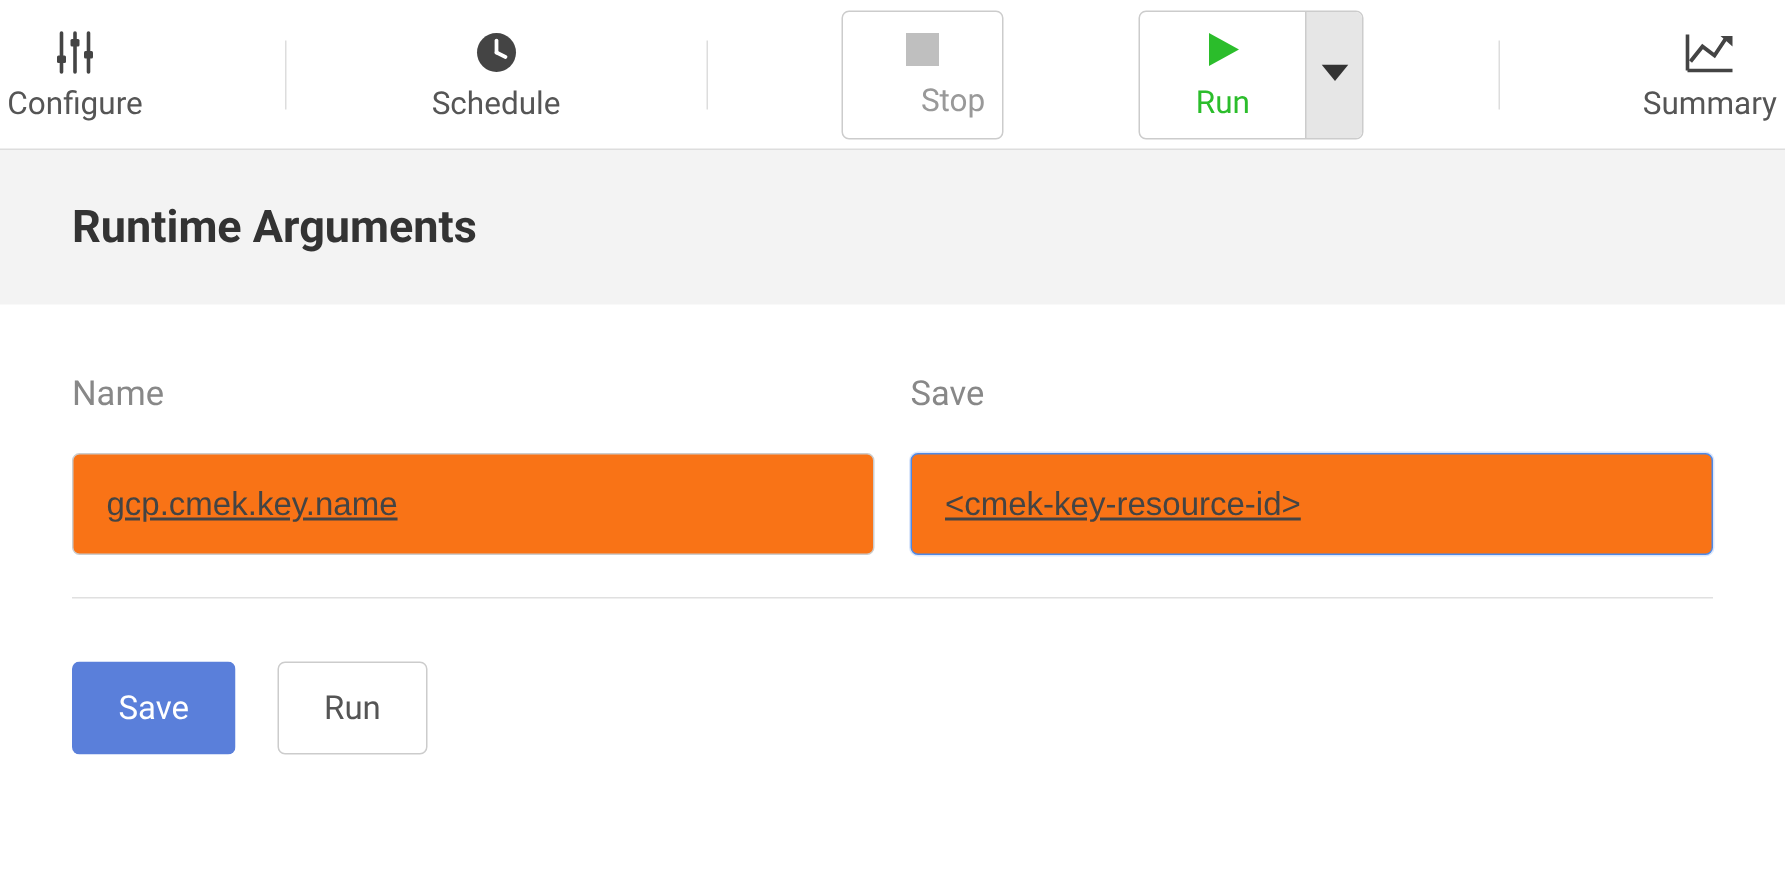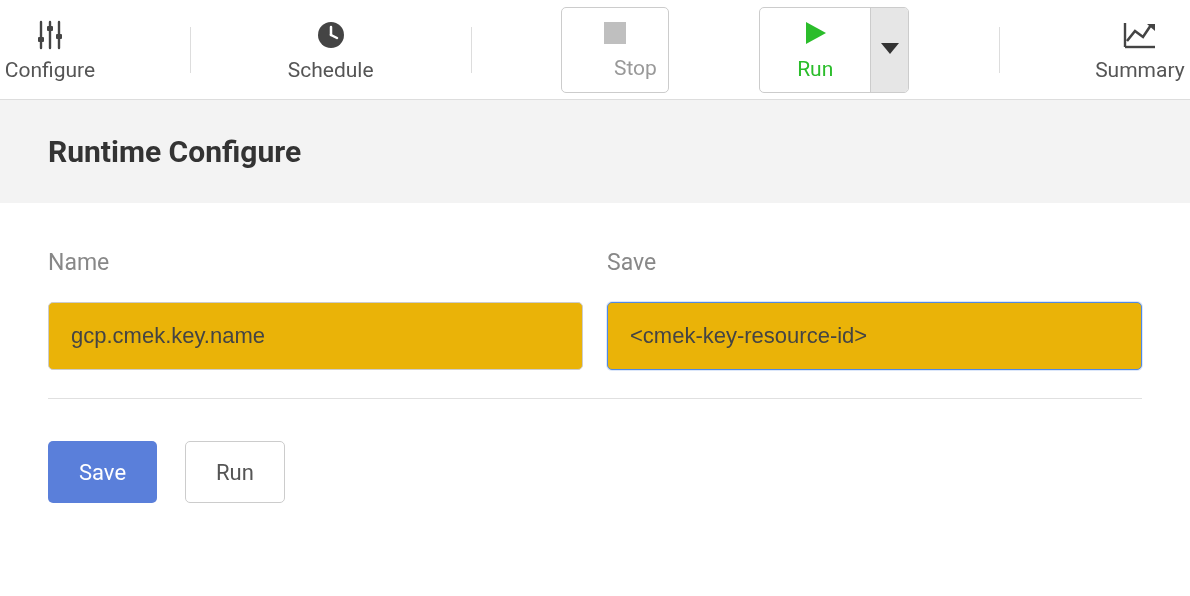--- a/index.html
+++ b/index.html
@@ -244,7 +244,7 @@
 
 </div>
 
-<div class="section-header">Runtime Configure</div>
+<div class="section-header">Runtime Arguments</div>
 
 <div class="form-area">
   <div class="row">

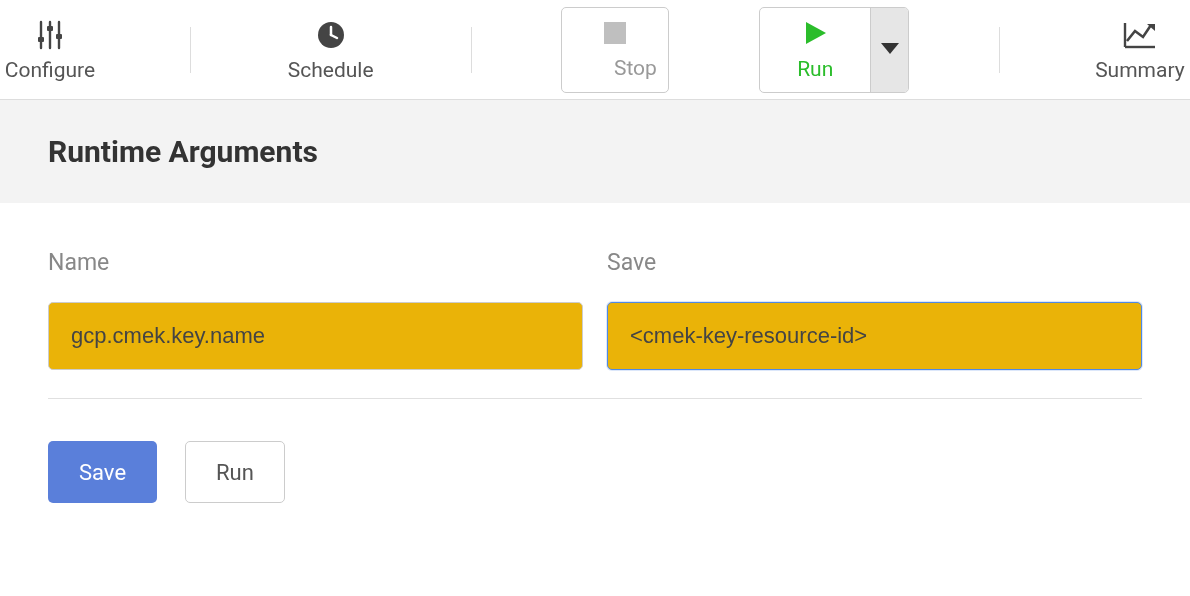--- a/index.html
+++ b/index.html
@@ -127,7 +127,8 @@
     border-radius: 5px;
     outline: none;
     color: #444;
-    background: #eab308;
+    background: #f97316;
+    text-decoration: underline;
   }
   .field input.focused {
     border-color: #4f89e6;

